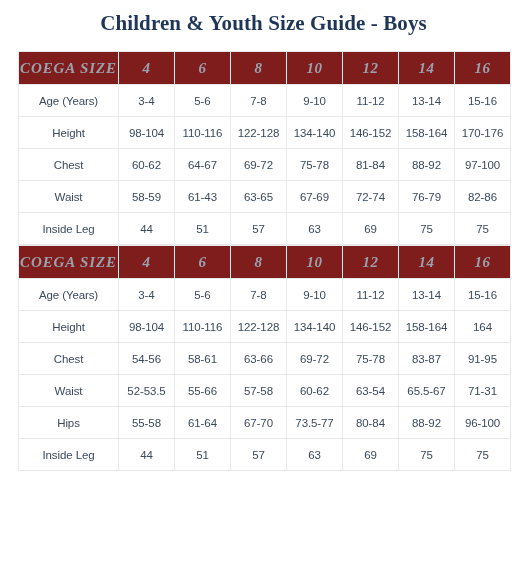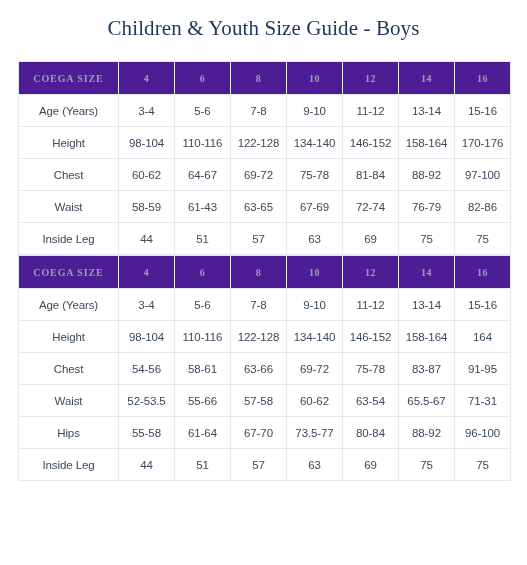--- a/index.html
+++ b/index.html
@@ -25,12 +25,12 @@
   .guide-title {
     text-align: center;
     font-family: "Liberation Serif", serif;
-    font-weight: normal;
+    font-weight: bold;
     font-size: 21px;
     color: #1f3659;
     letter-spacing: 0.1px;
     padding: 0;
-    margin: 5px;
+    margin: 0;
     line-height: 1;
   }
 

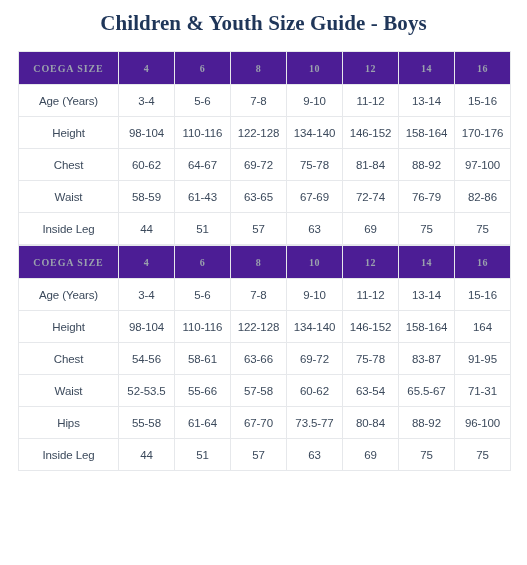--- a/index.html
+++ b/index.html
@@ -74,13 +74,14 @@
   }
 
   table.size-table thead th {
-    background: #4c1d95;
+    background: #7f1d1d;
     font-family: "Liberation Serif", serif;
     font-weight: bold;
     color: #9aa1ad;
-    font-size: 10px;
+    font-size: 15px;
     letter-spacing: 0.6px;
     height: 32px;
+    font-style: italic;
   }
 
   table.size-table thead th.head-label {

